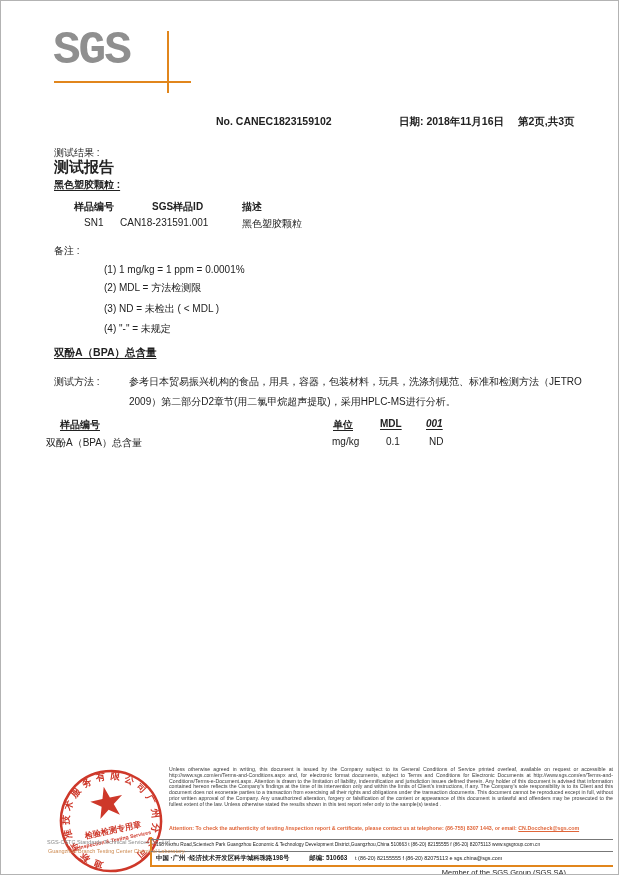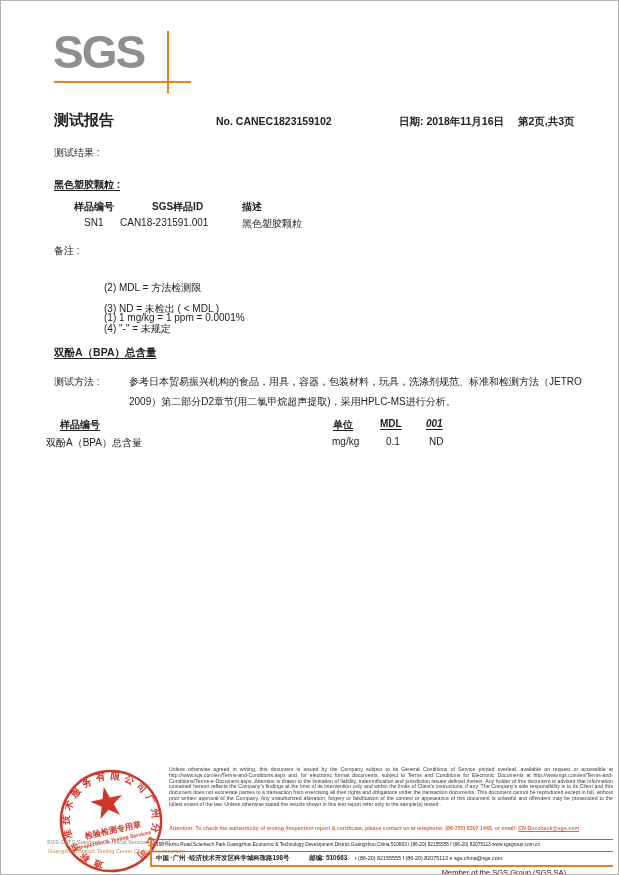--- a/index.html
+++ b/index.html
@@ -12,7 +12,7 @@
   .abs { position:absolute; }
 
   
-  .logo-text { font-weight:bold; font-size:46px; color:#8f8f8f; letter-spacing:-2px; }
+  .logo-text { font-weight:bold; font-size:46px; color:#8f8f8f; letter-spacing:-2px;font-family:Liberation Mono, monospace; }
   .orange { background:#e1861c; }
 
   

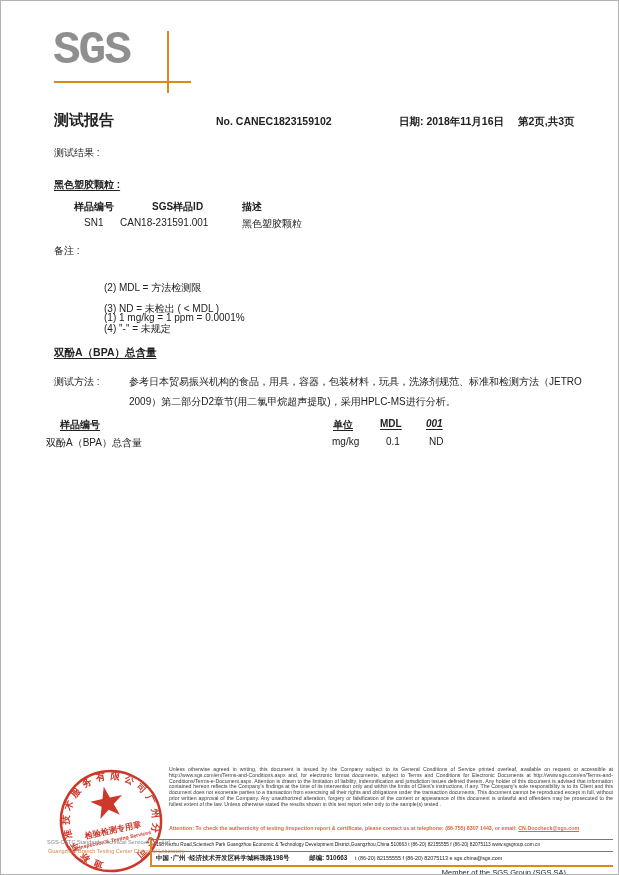--- a/index.html
+++ b/index.html
@@ -16,7 +16,7 @@
   .orange { background:#e1861c; }
 
   
-  .doc-title { font-size:15px; font-weight:bold; color:#222; }
+  .doc-title { font-size:15px; font-weight:bold; color:#222;margin-top:47px; }
   .hdr-txt  { font-size:10.5px; color:#222; }
   .hdr-bold { font-weight:bold; }
 

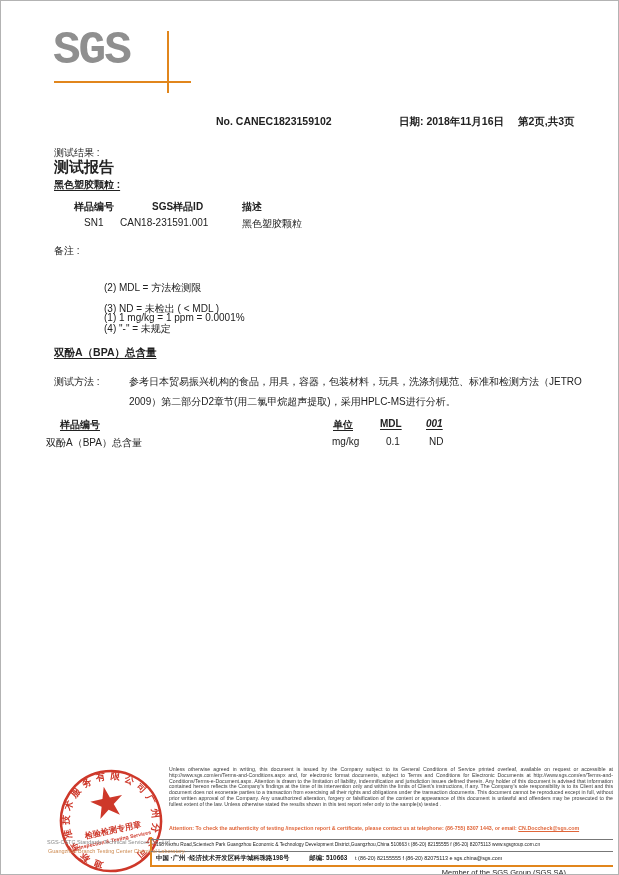--- a/index.html
+++ b/index.html
@@ -71,7 +71,7 @@
   <div class="abs body-txt" style="left:241px; top:216px;">黑色塑胶颗粒</div>
 
   <div class="abs body-txt" style="left:53px; top:243px;">备注 :</div>
-  <div class="abs body-txt" style="left:103px; top:263px;margin-top:48px;">(1) 1 mg/kg = 1 ppm = 0.0001%</div>
+  <div class="abs body-txt" style="left:103px; top:263px;">(1) 1 mg/kg = 1 ppm = 0.0001%</div>
   <div class="abs body-txt" style="left:103px; top:280px;text-align:center;">(2) MDL = 方法检测限</div>
   <div class="abs body-txt" style="left:103px; top:301px;">(3) ND = 未检出 ( &lt; MDL )</div>
   <div class="abs body-txt" style="left:103px; top:321px;">(4) "-" = 未规定</div>

